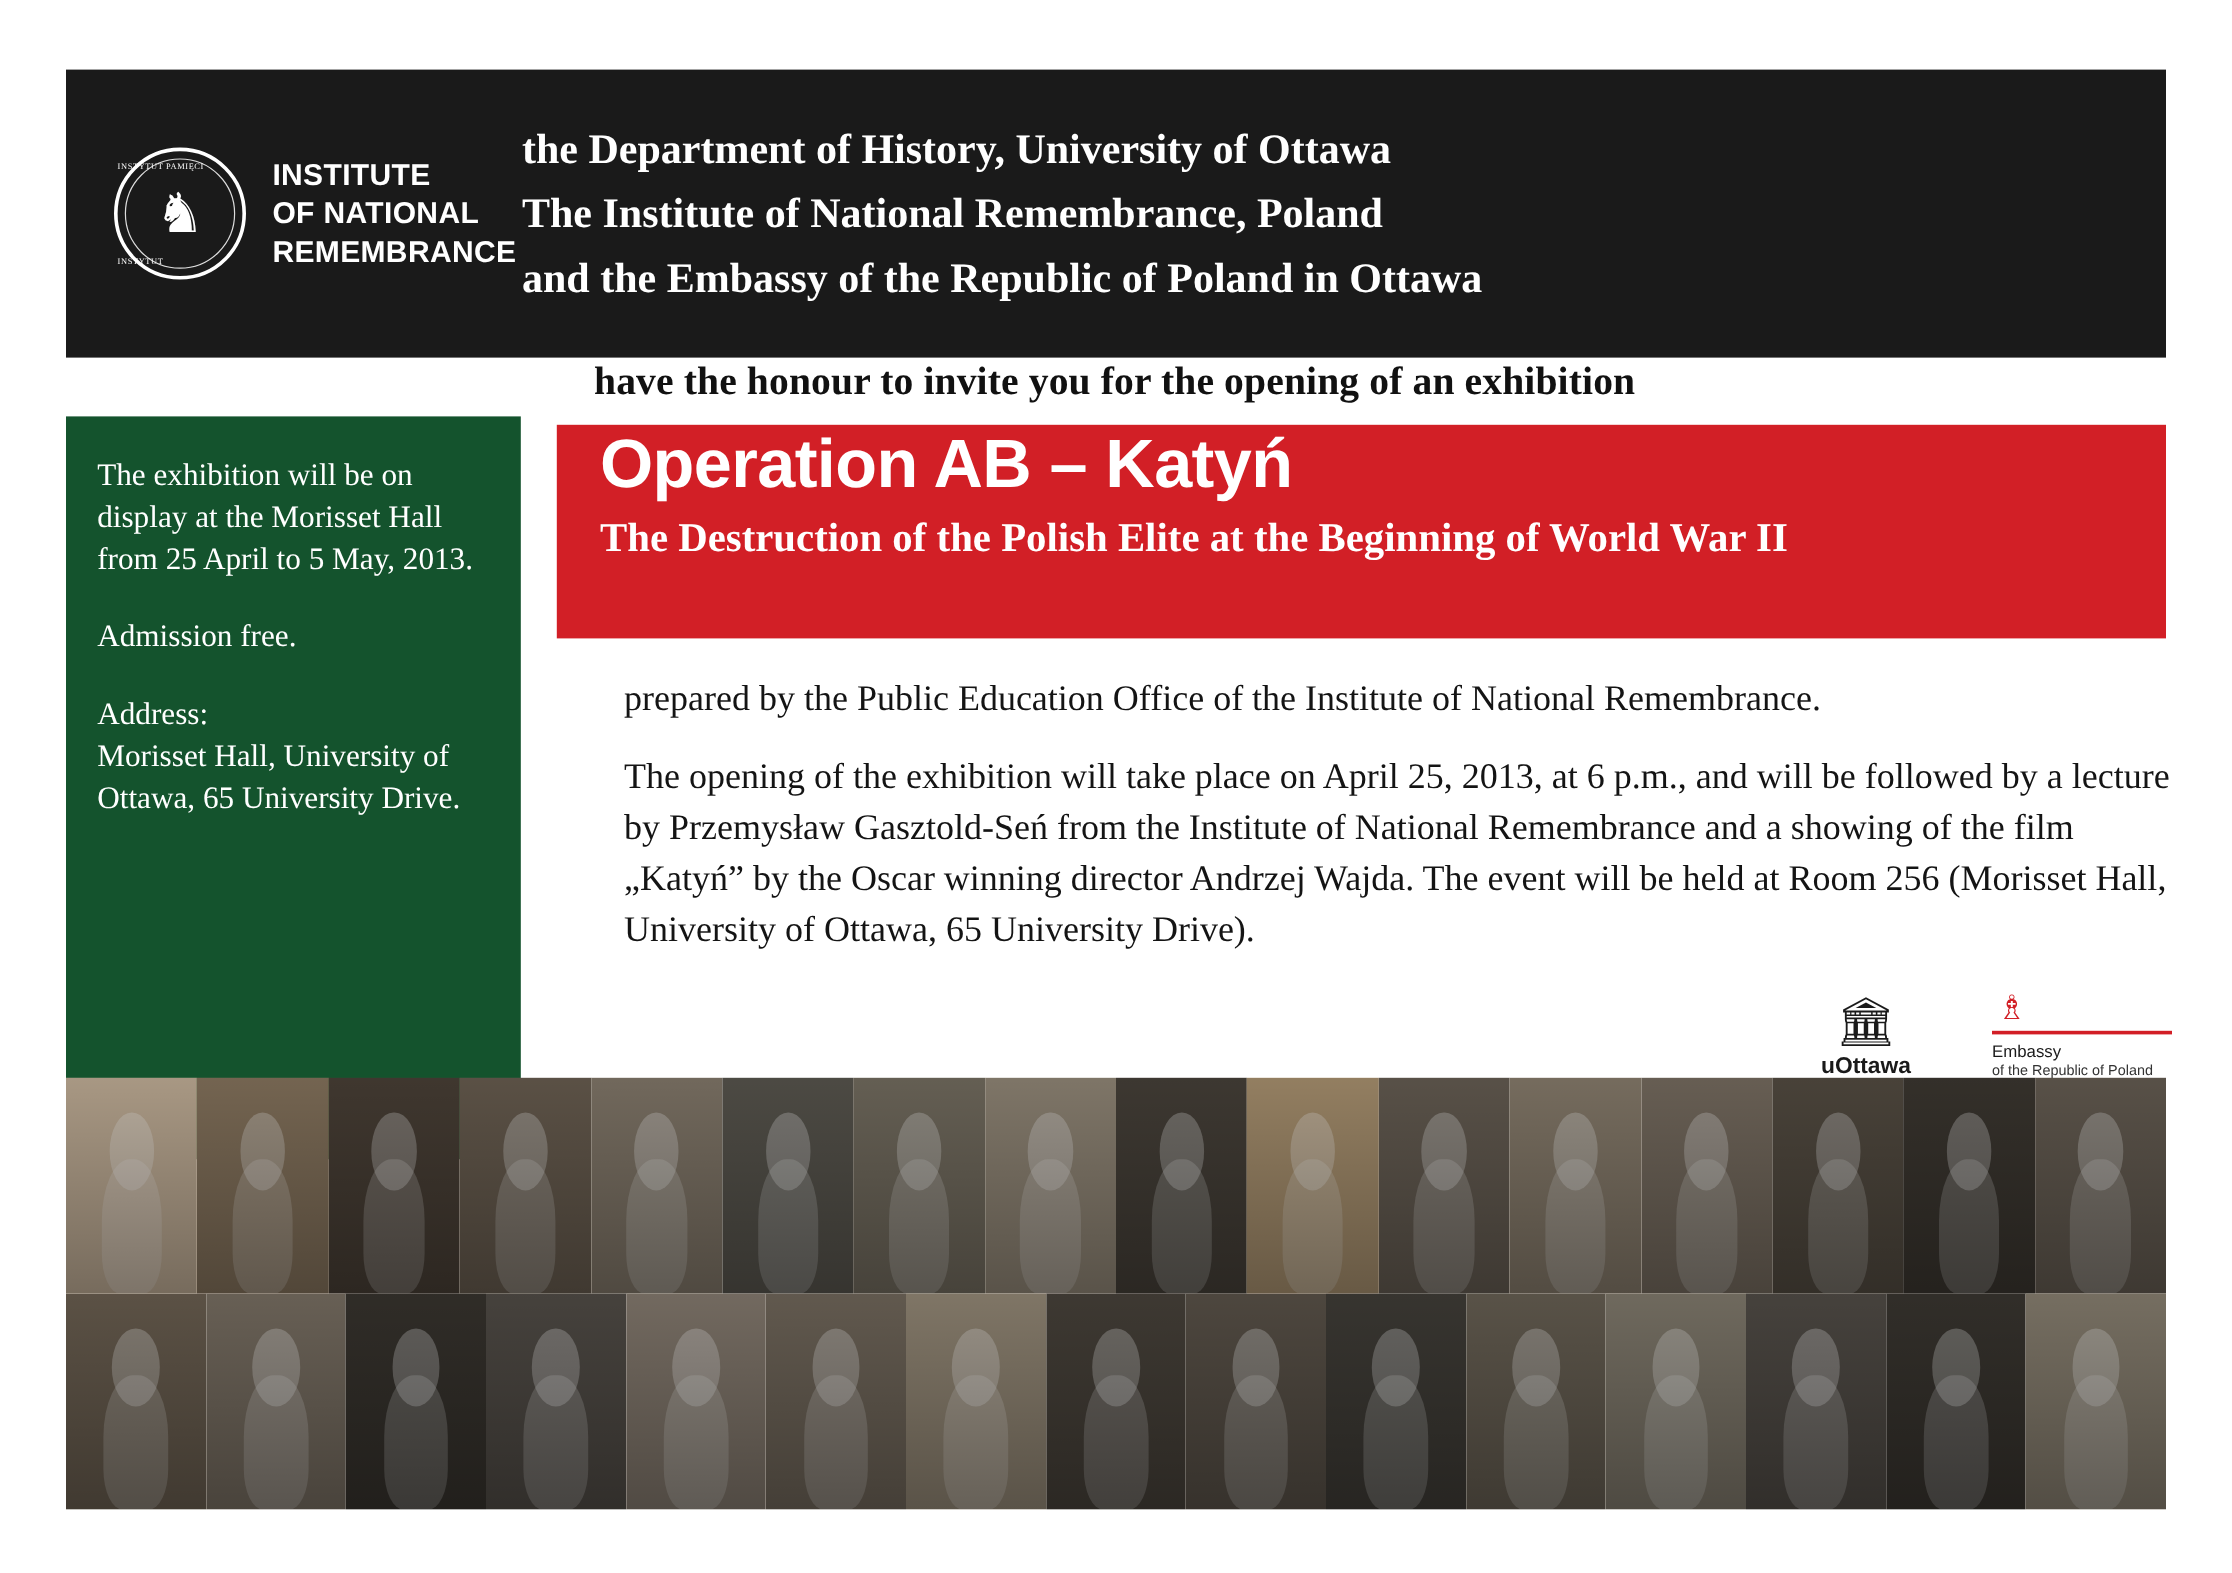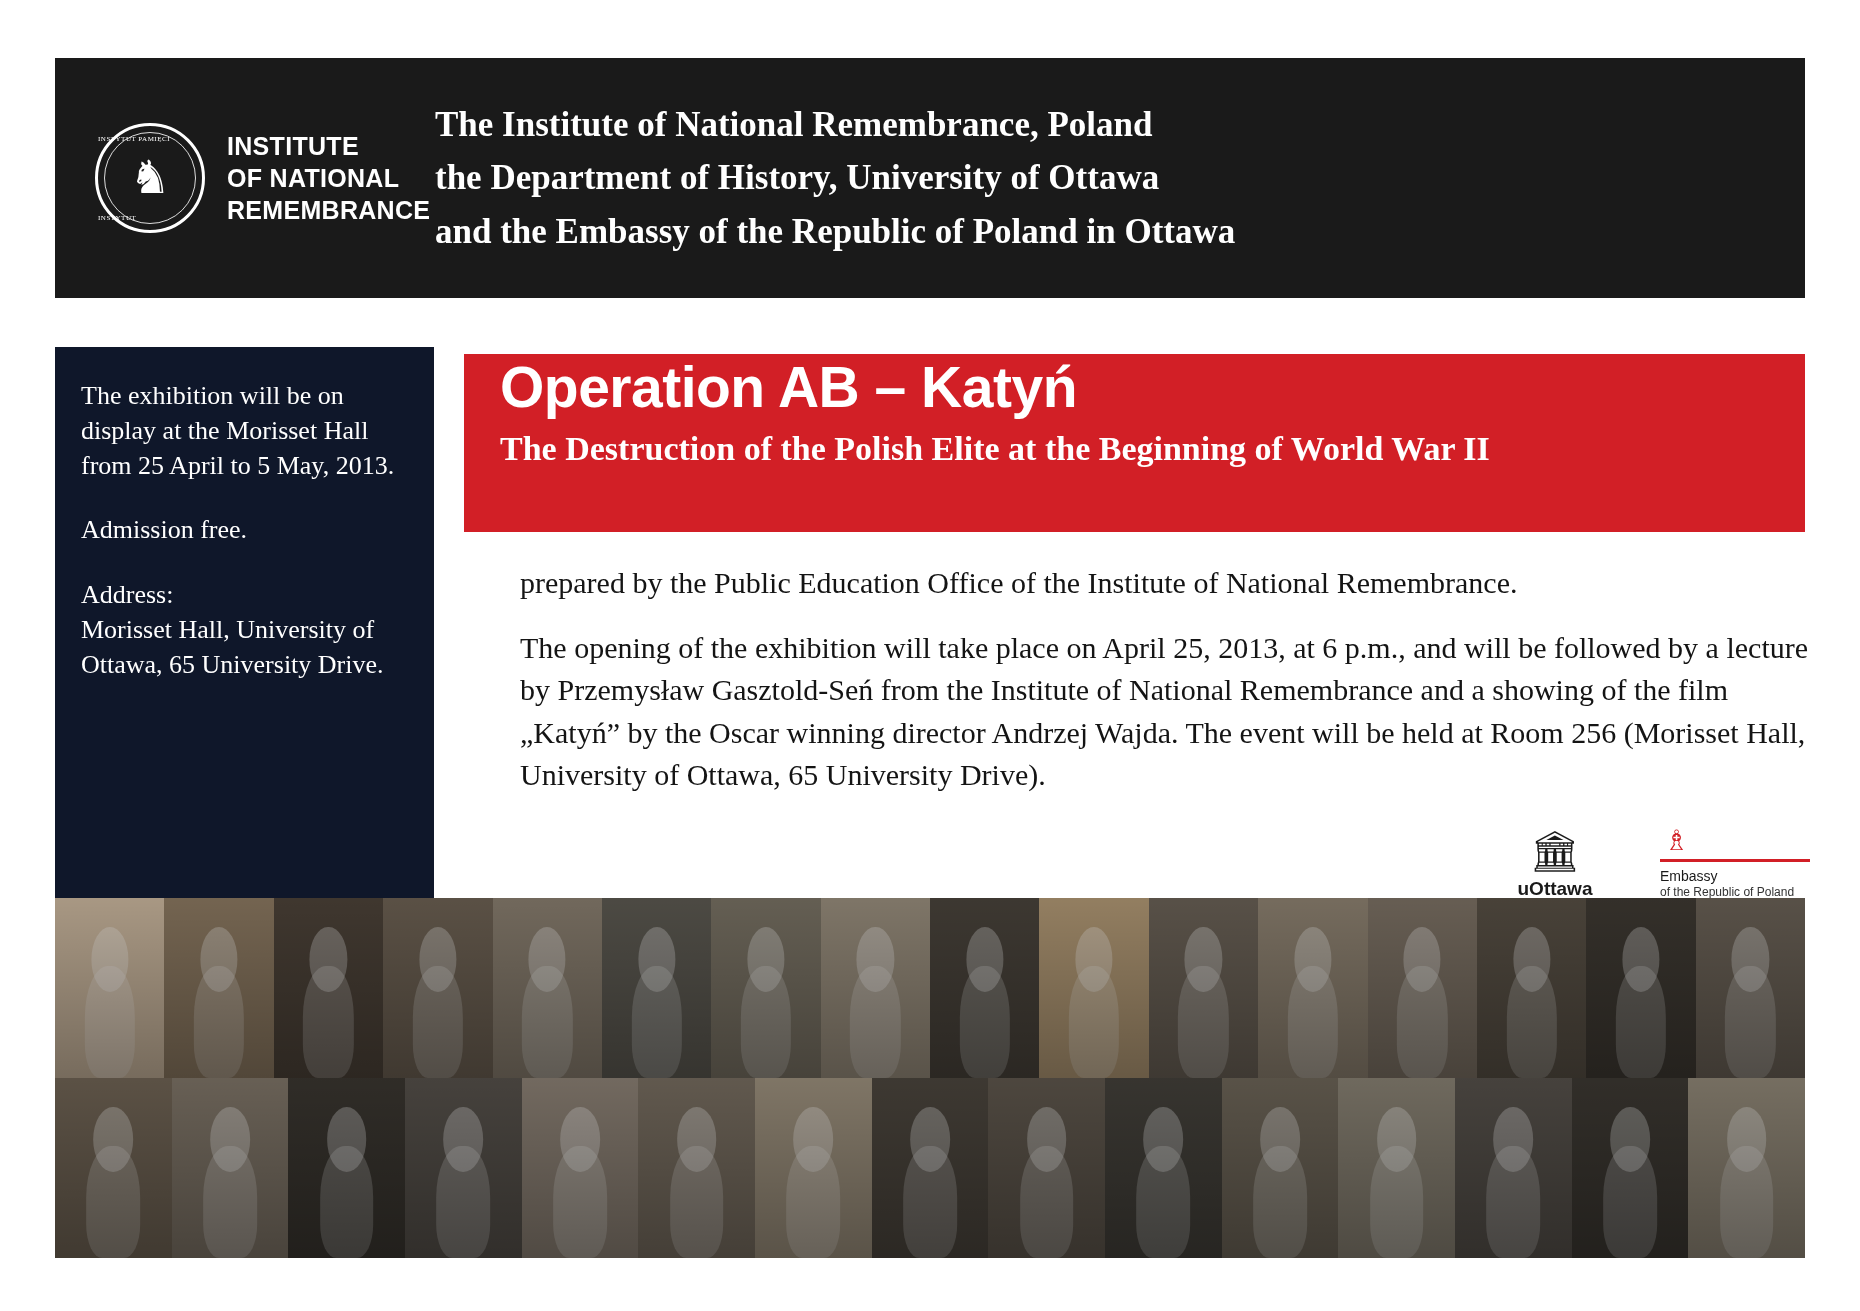--- a/index.html
+++ b/index.html
@@ -282,8 +282,8 @@
     </div>
 
     <div class="org-lines">
+      <div>the Department of History, University of Ottawa</div>
       <div>The Institute of National Remembrance, Poland</div>
-      <div>the Department of History, University of Ottawa</div>
       <div>and the Embassy of the Republic of Poland in Ottawa</div>
     </div>
 

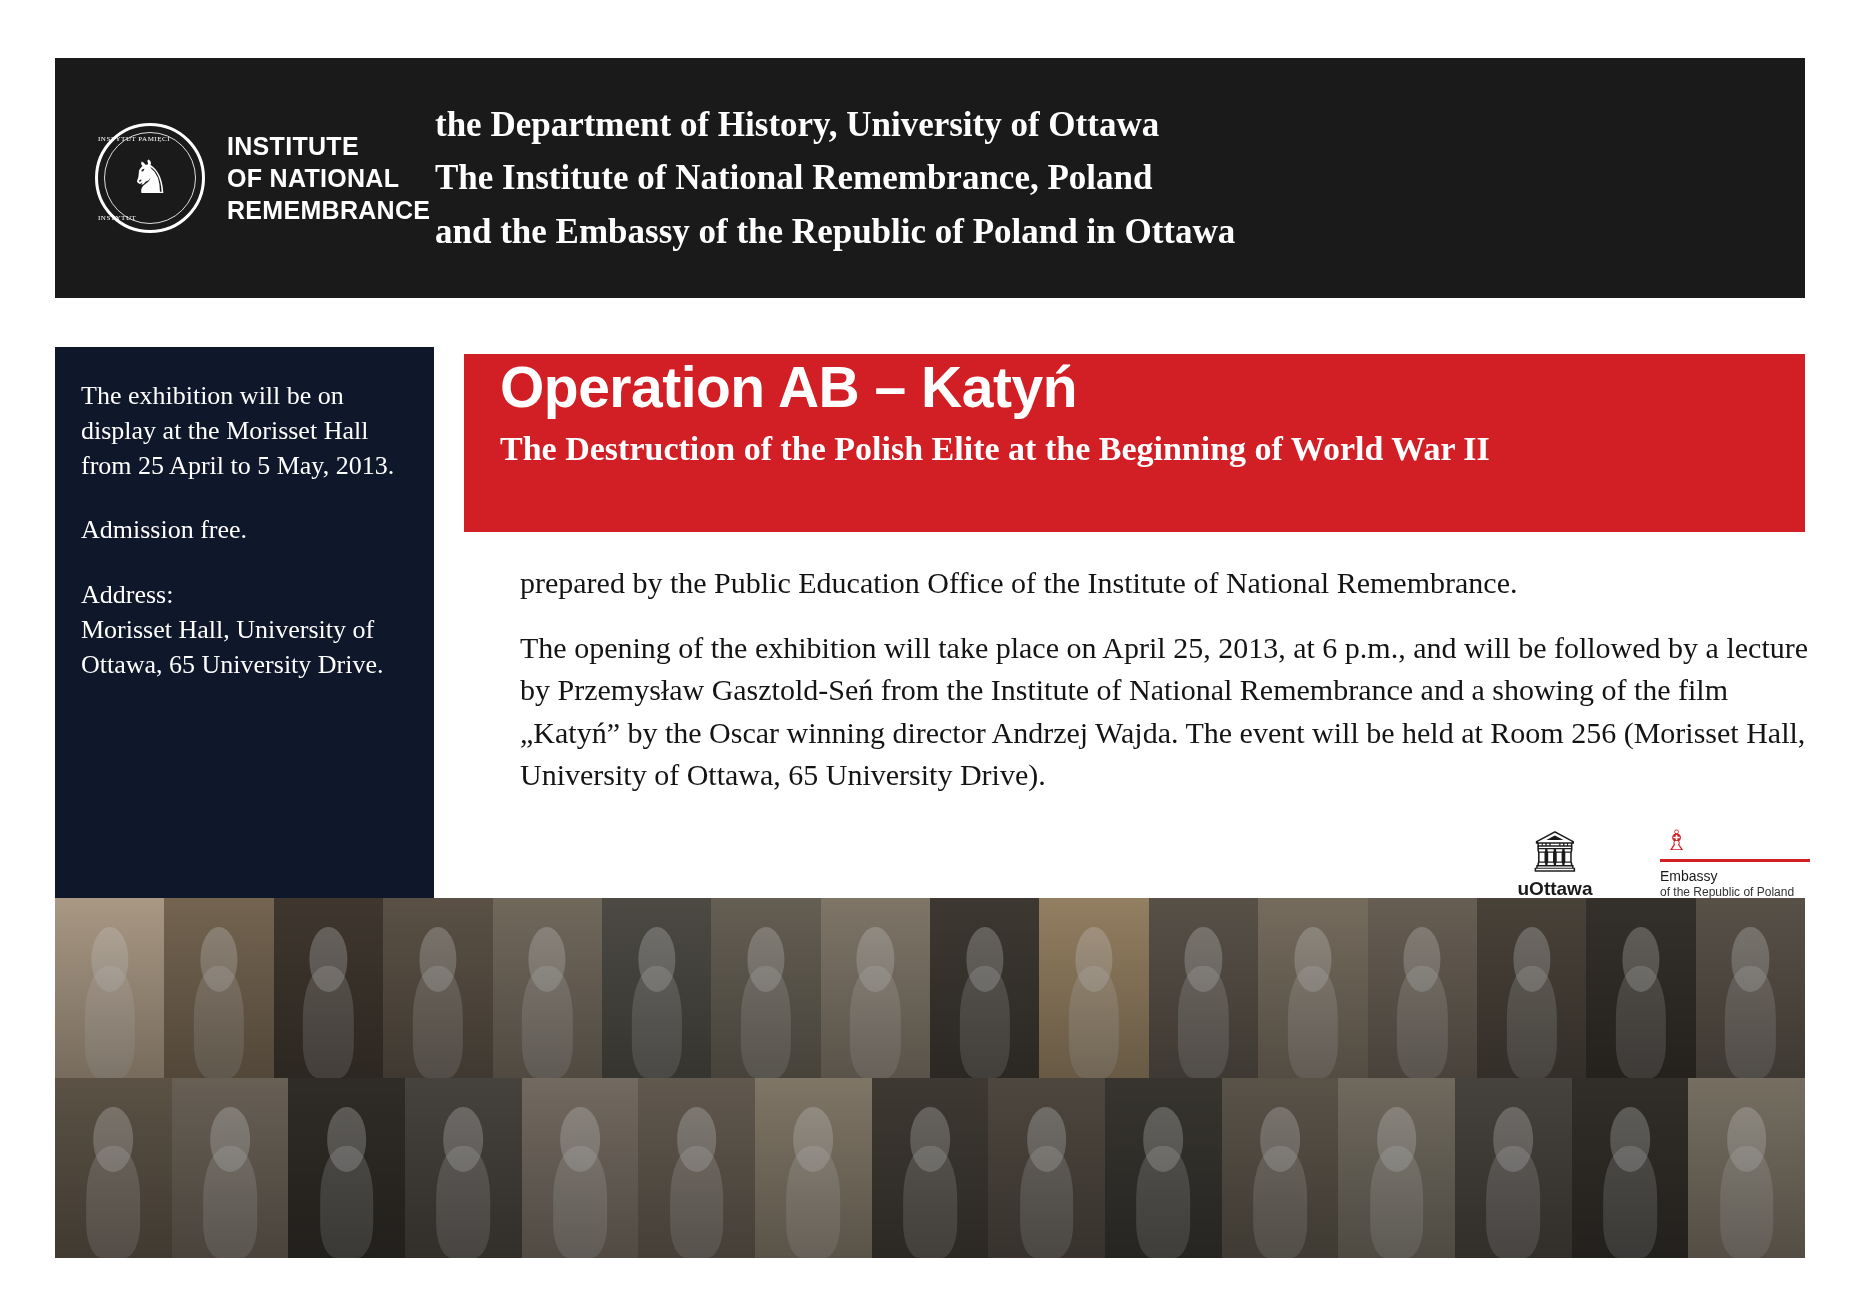--- a/index.html
+++ b/index.html
@@ -289,6 +289,7 @@
 
   </div>
 
+  <div class="honour-line">have the honour to invite you for the opening of an exhibition</div>
 
   <div class="info-box">
     <p>The exhibition will be on display at the Morisset Hall from 25 April to 5 May, 2013.</p>

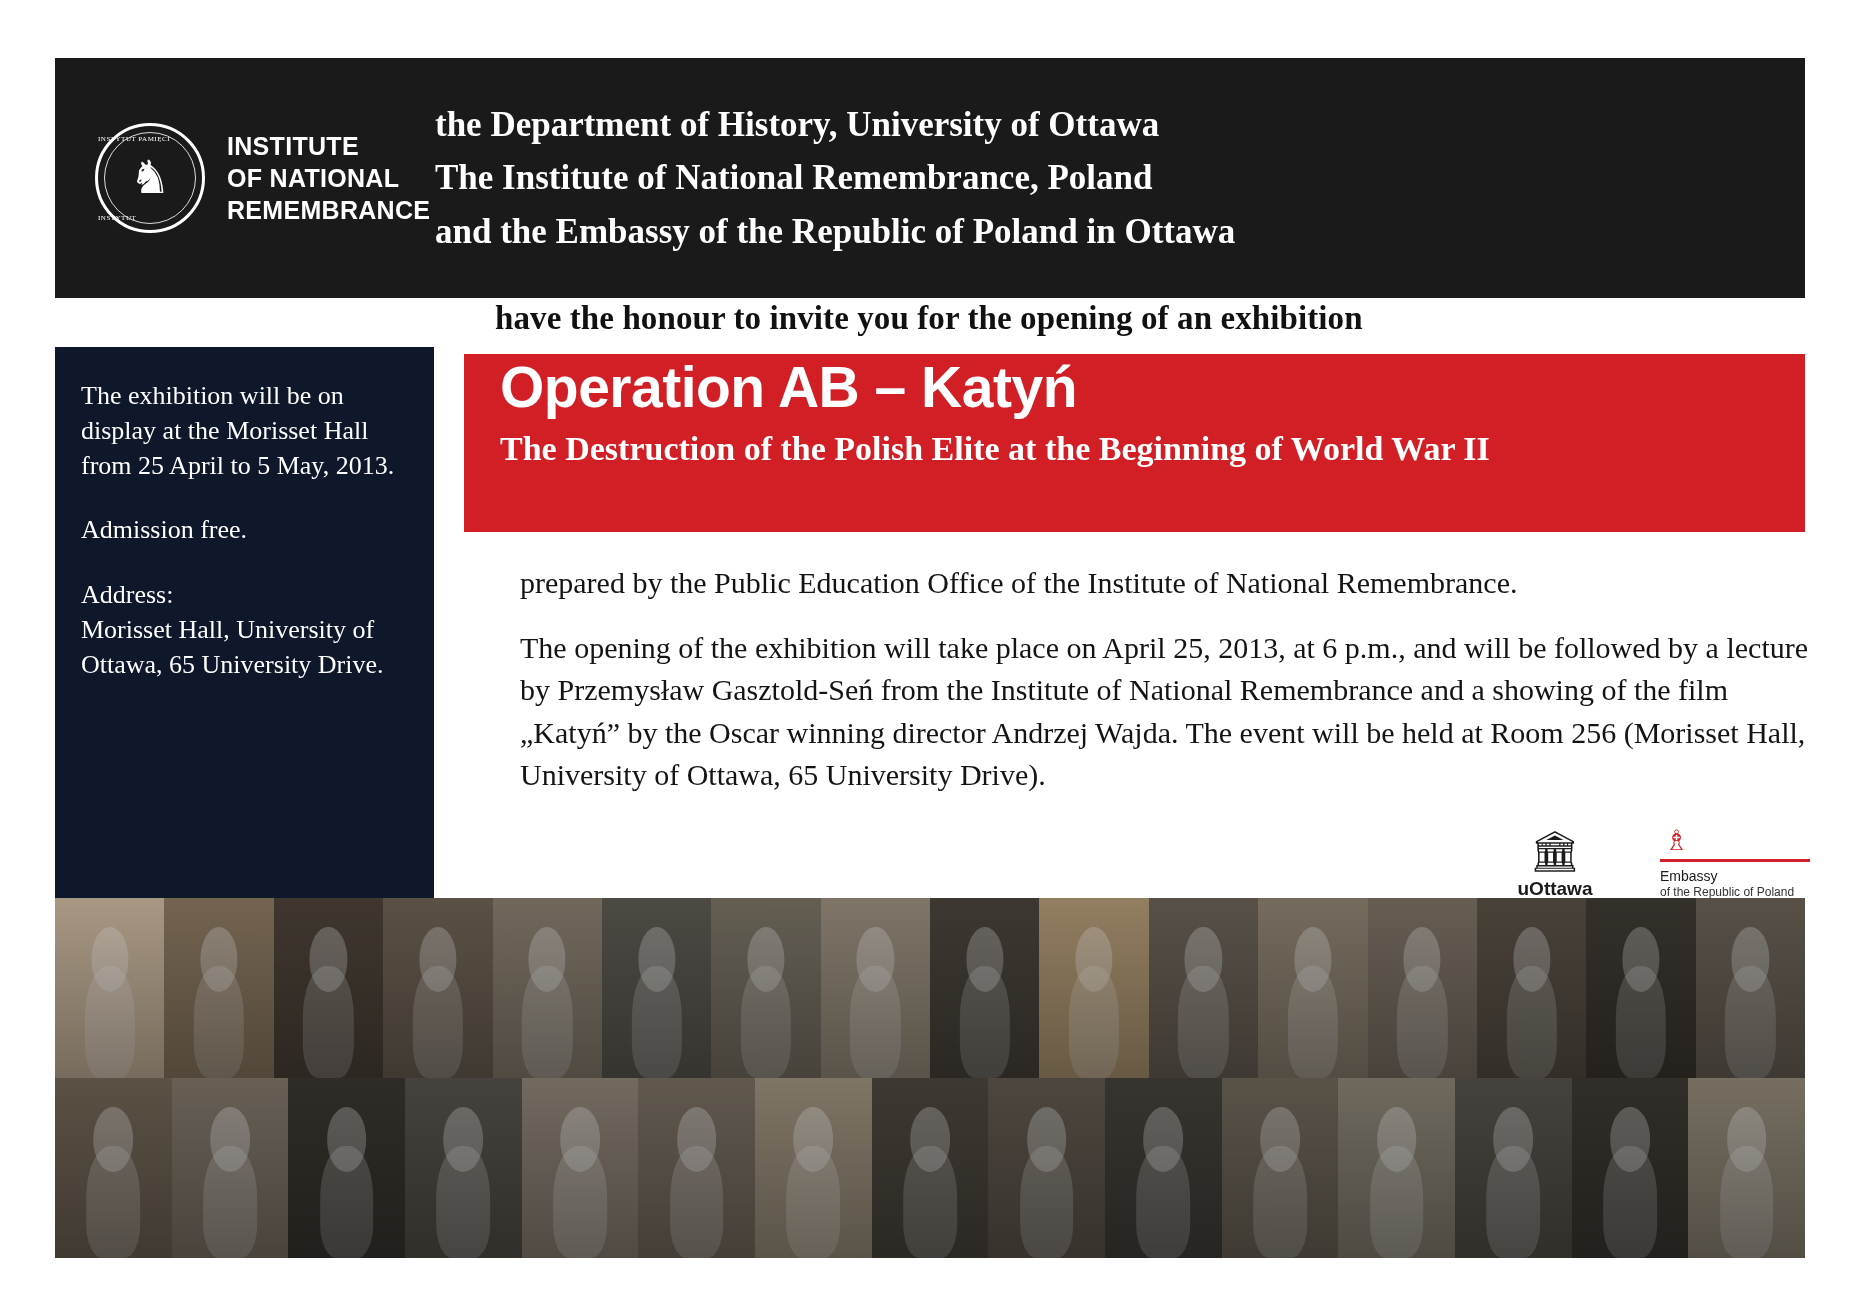--- a/index.html
+++ b/index.html
@@ -108,7 +108,7 @@
     top: 347px;
     width: 379px;
     height: 619px;
-    background: #0f172a;
+    background: #14532d;
     color: #ffffff;
     box-sizing: border-box;
     padding: 32px 26px 0 26px;

